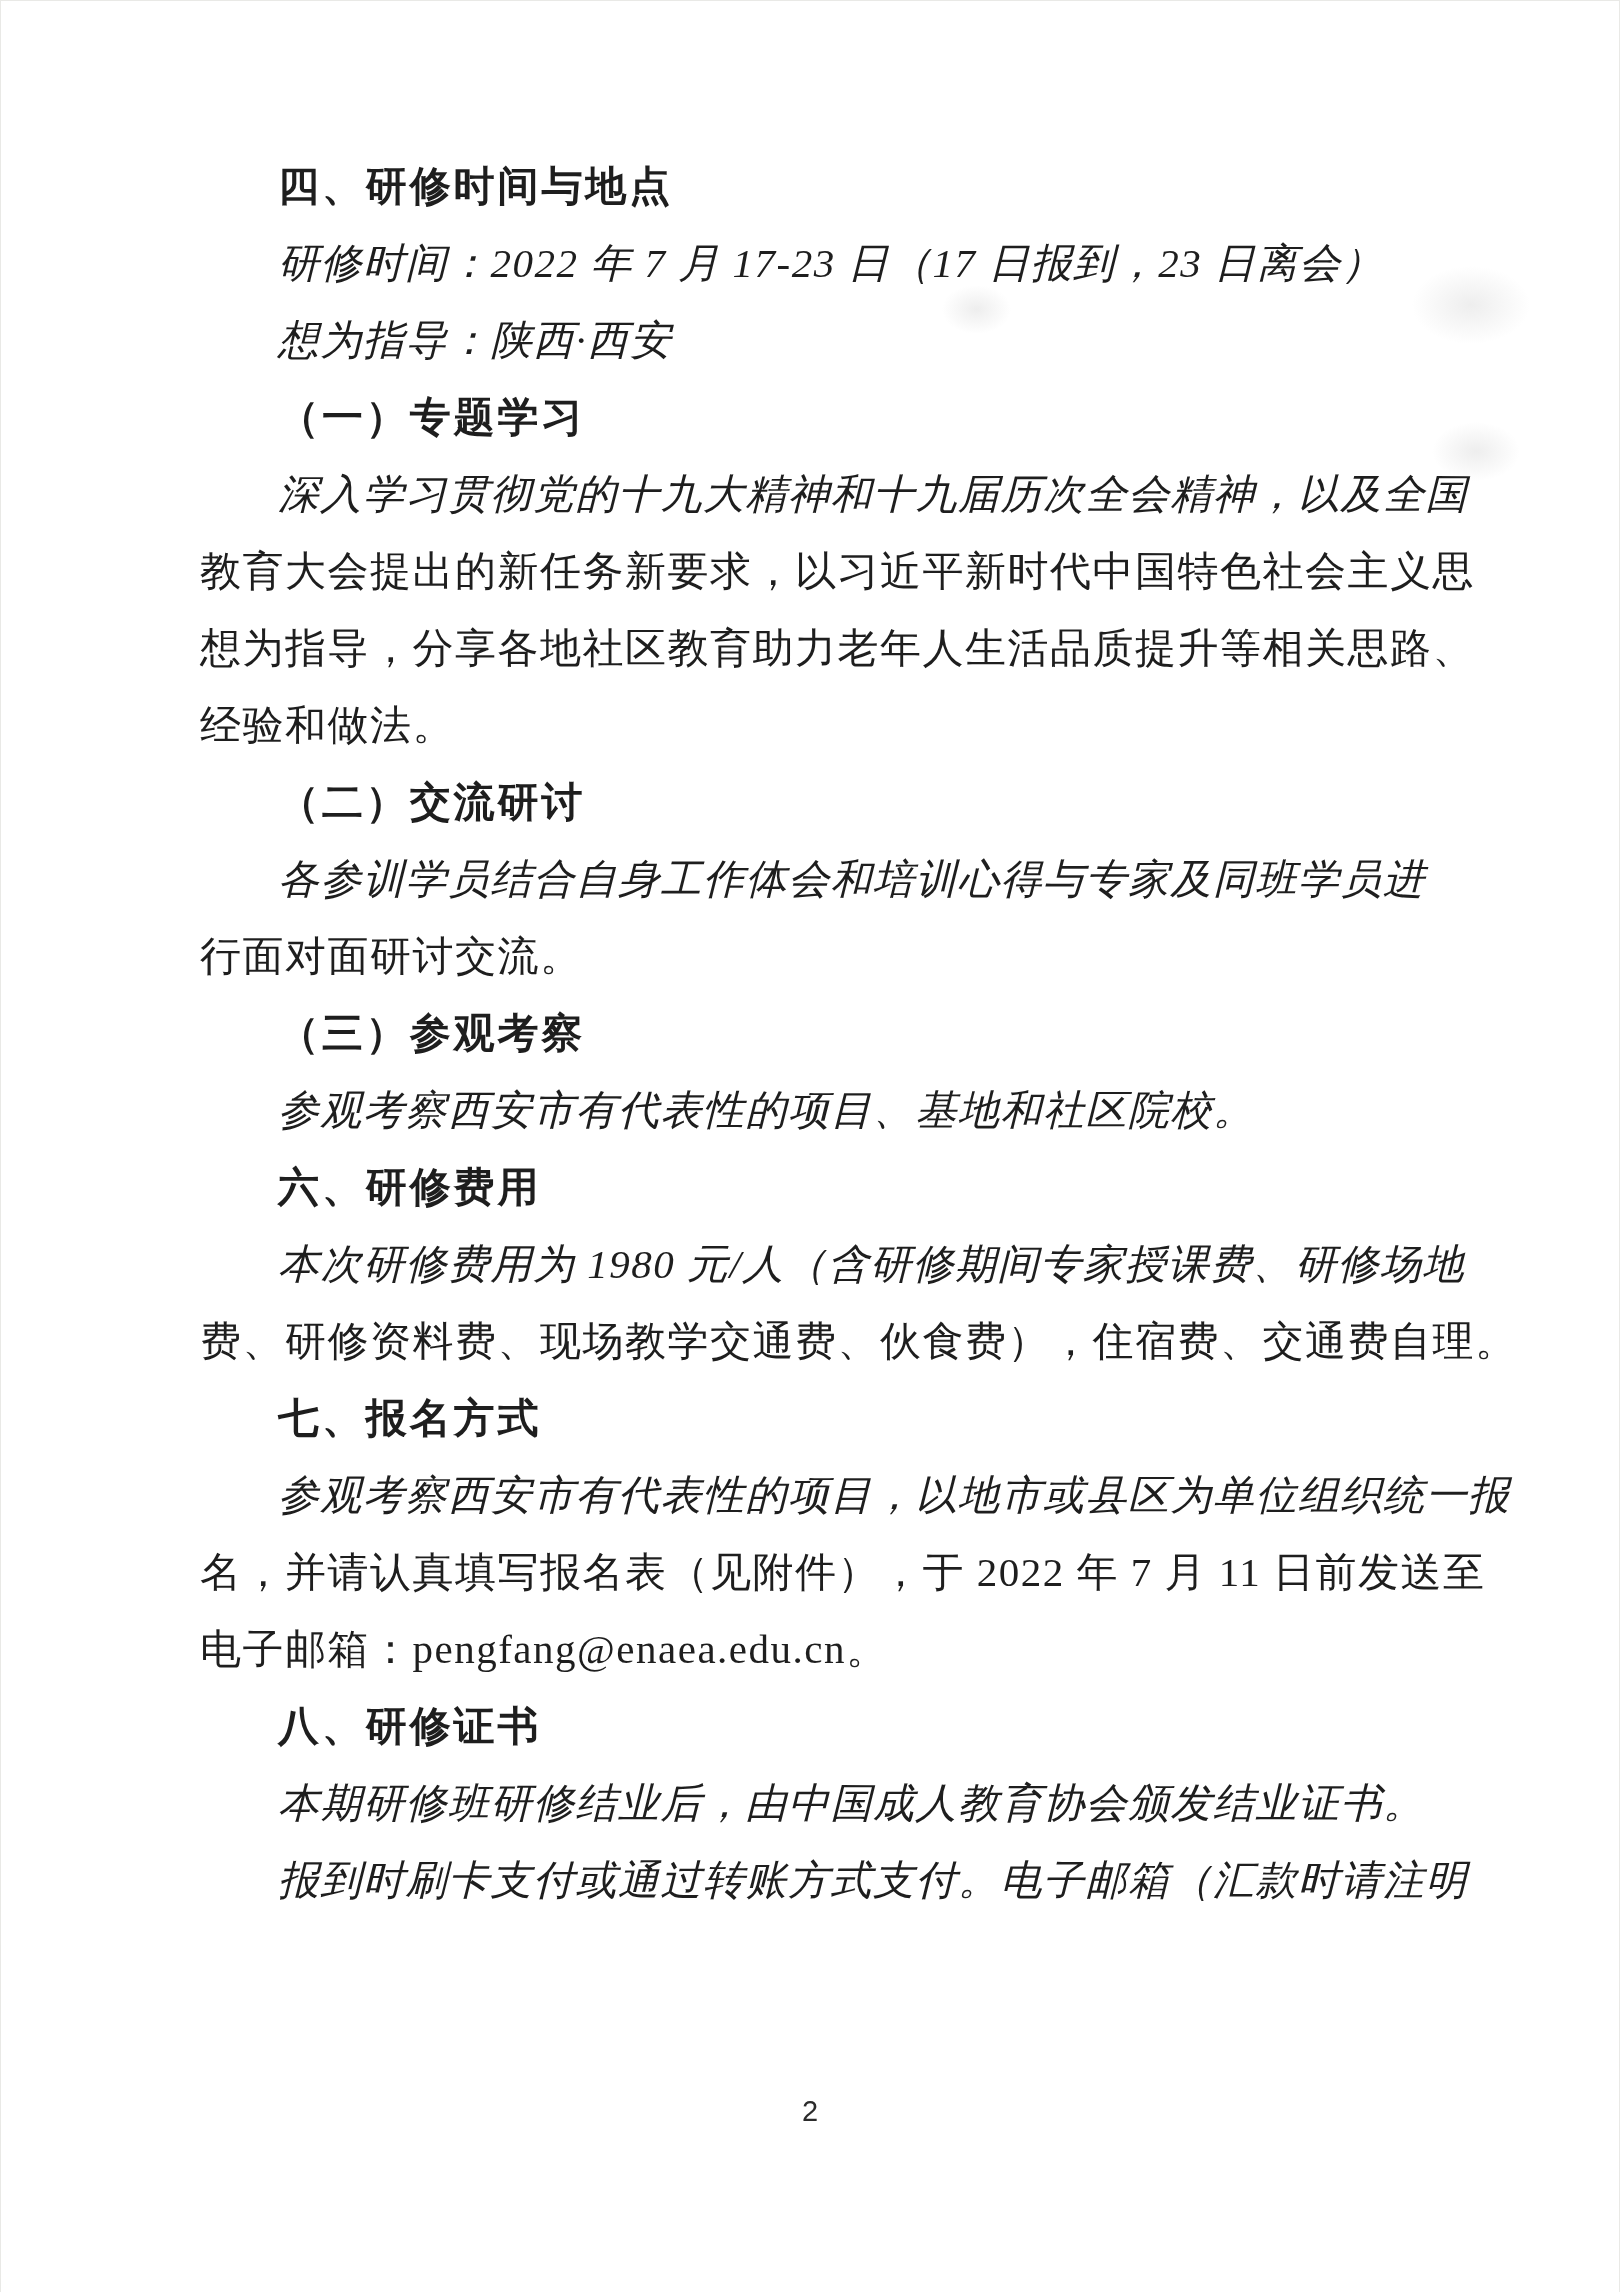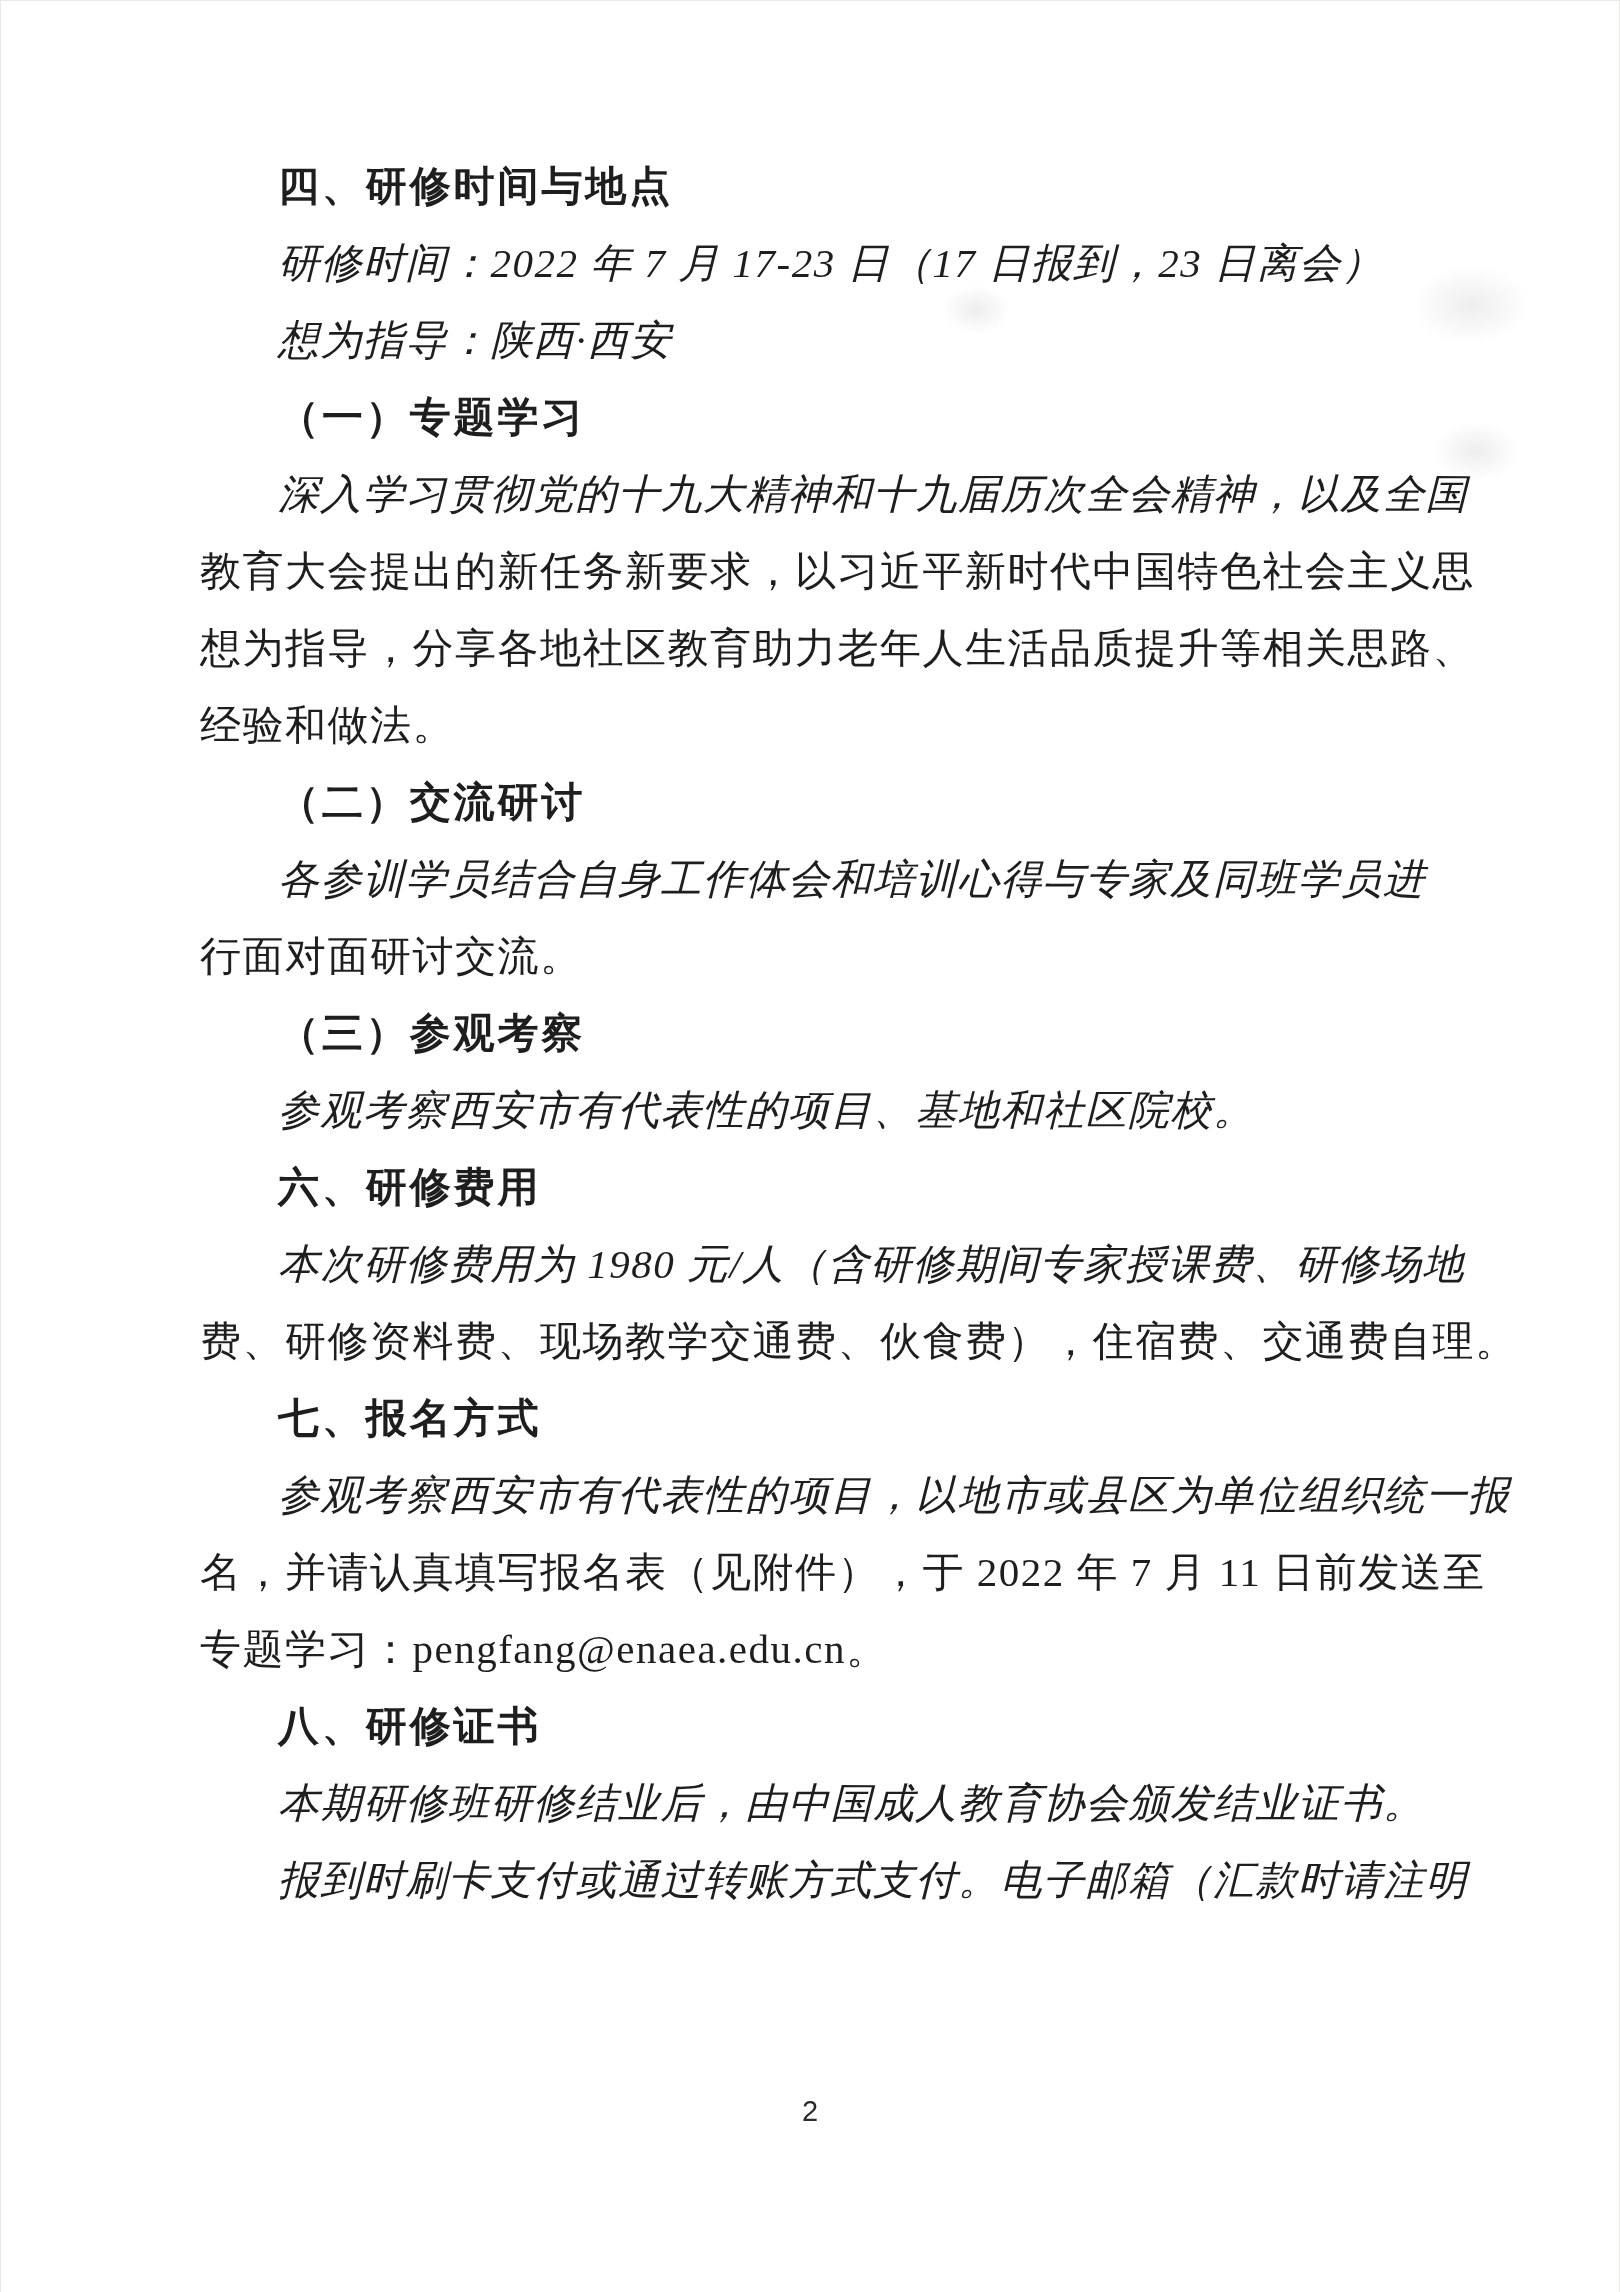--- a/index.html
+++ b/index.html
@@ -96,7 +96,7 @@
     <div class="line heading">七、报名方式</div>
     <div class="line indent">参观考察西安市有代表性的项目，以地市或县区为单位组织统一报</div>
     <div class="line cont">名，并请认真填写报名表（见附件），于 2022 年 7 月 11 日前发送至</div>
-    <div class="line cont">专题学习：pengfang@enaea.edu.cn。</div>
+    <div class="line cont">电子邮箱：pengfang@enaea.edu.cn。</div>
     <div class="line heading">八、研修证书</div>
     <div class="line indent">本期研修班研修结业后，由中国成人教育协会颁发结业证书。</div>
     <div class="line indent">报到时刷卡支付或通过转账方式支付。电子邮箱（汇款时请注明</div>

